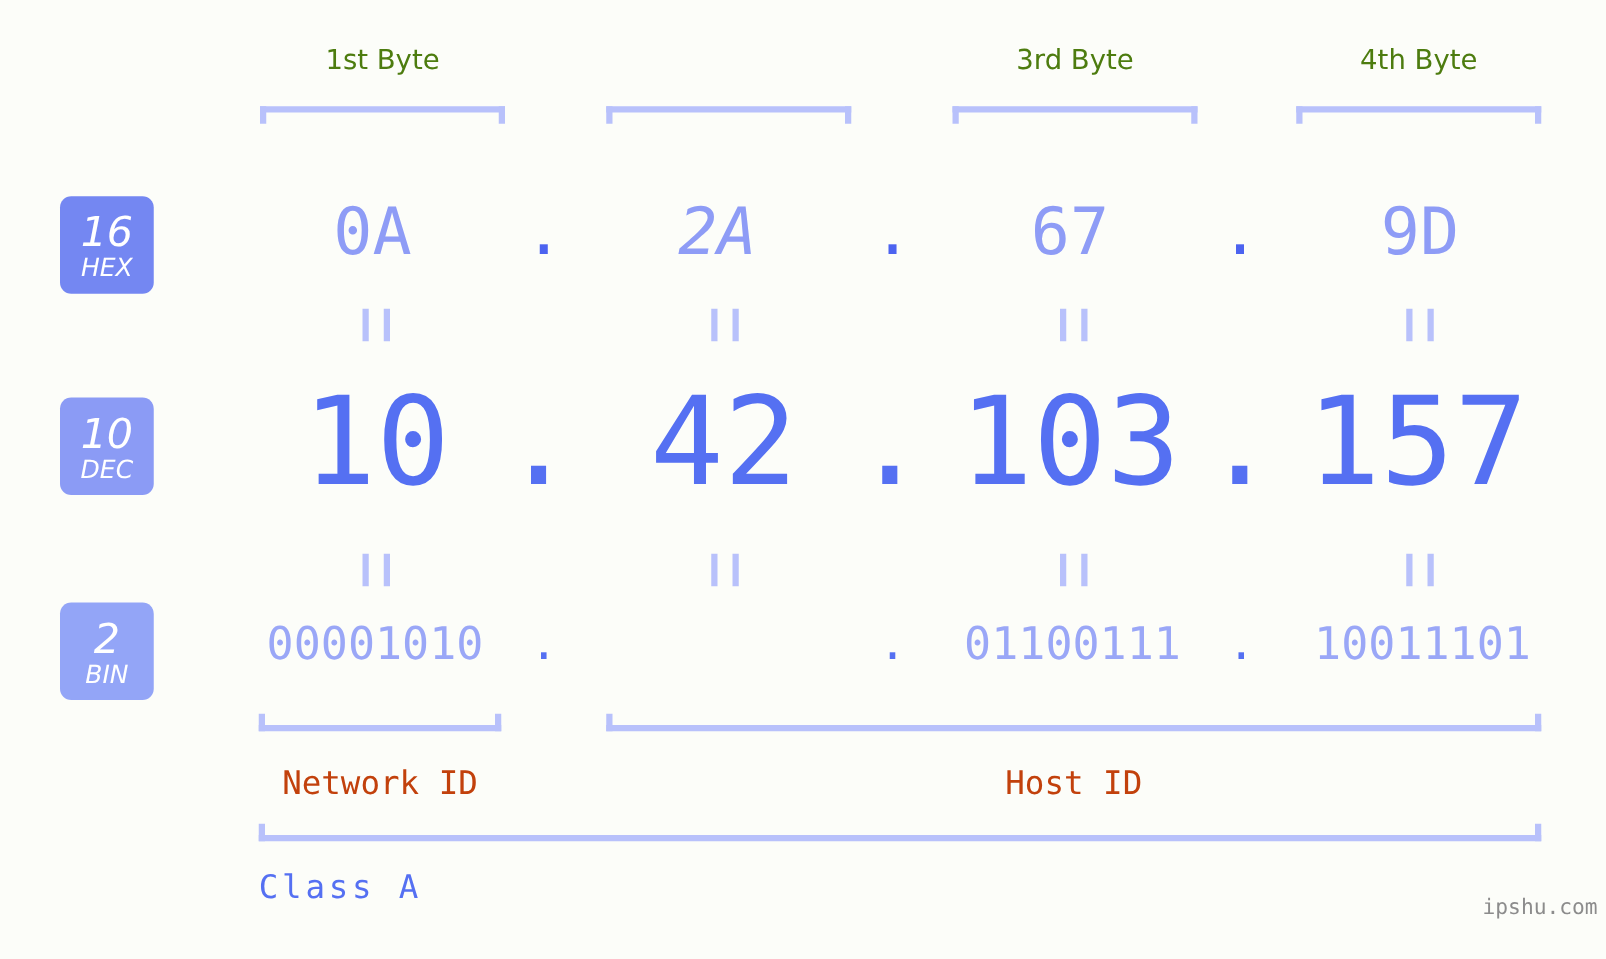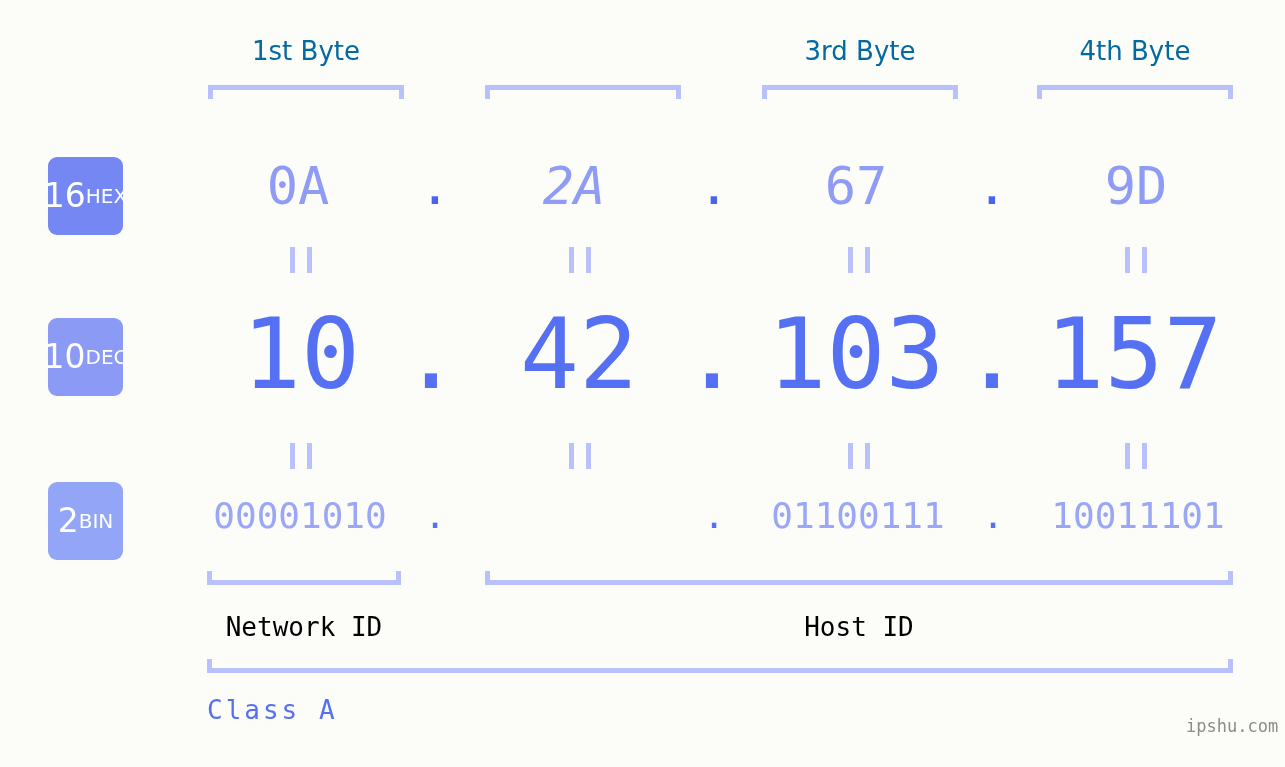--- a/index.html
+++ b/index.html
@@ -25,8 +25,8 @@
   
   .byte-label {
     font-family: "DejaVu Sans", sans-serif;
-    font-size: 26px;
-    color: #0369a1;
+    font-size: 22px;
+    color: #4d7c0f;
     text-align: center;
     letter-spacing: 0px;
     white-space: nowrap;

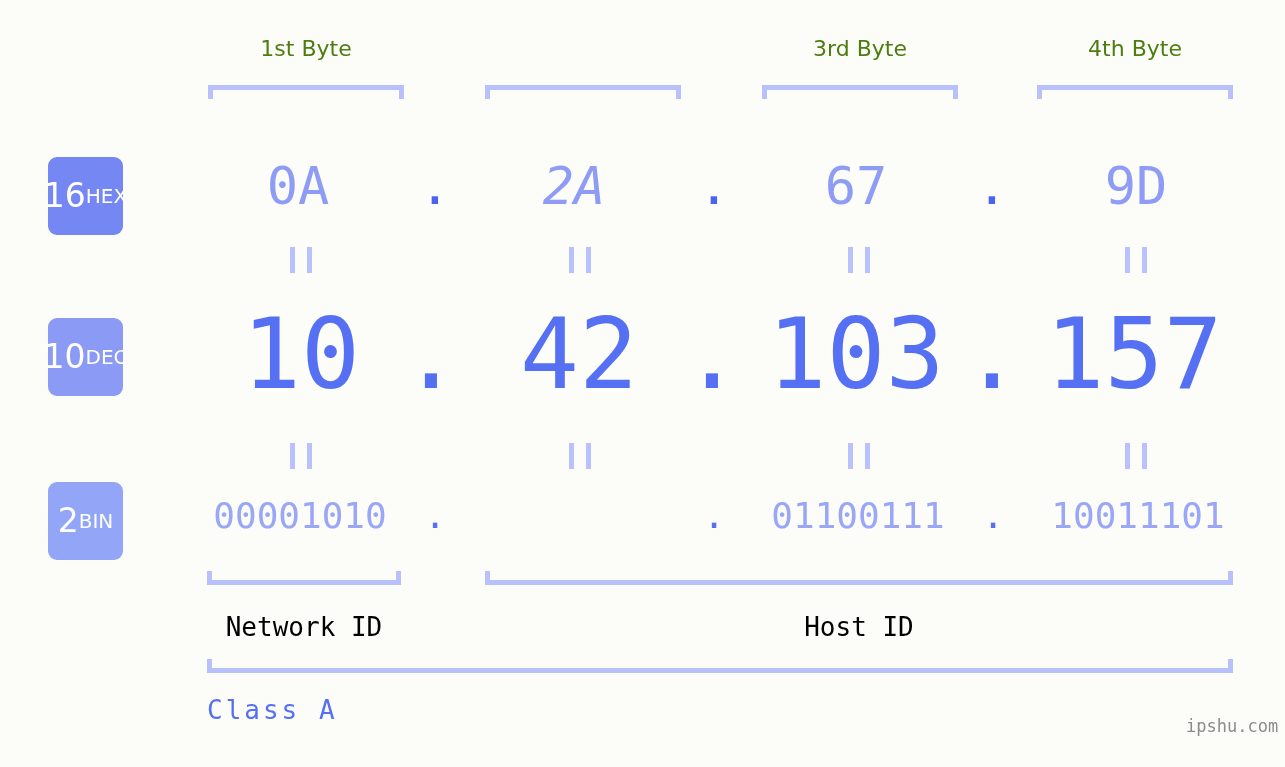--- a/index.html
+++ b/index.html
@@ -55,11 +55,12 @@
     border-radius: 9px;
     color: #ffffff;
     display: flex;
-    flex-direction: row;
+    flex-direction: column;
     align-items: center;
     justify-content: center;
     font-family: "DejaVu Sans", sans-serif;
     line-height: 1;
+    font-style: italic;
   }
   .badge .num { font-size: 33px; margin-bottom: 2px; }
   .badge .nm  { font-size: 20px; }

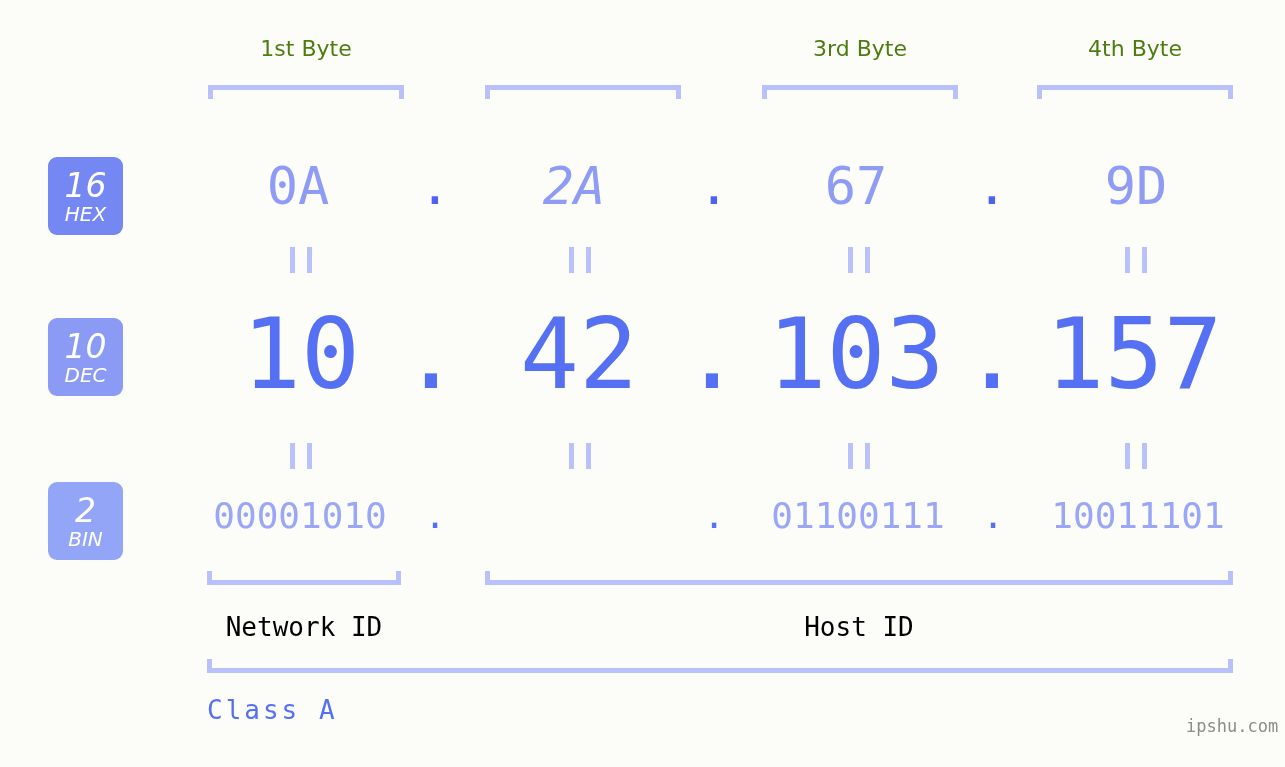--- a/index.html
+++ b/index.html
@@ -123,7 +123,7 @@
   
   .id-label {
     font-size: 26px;
-    color: #000000;
+    color: #c2410c;
     text-align: center;
     white-space: nowrap;
     line-height: 1;

